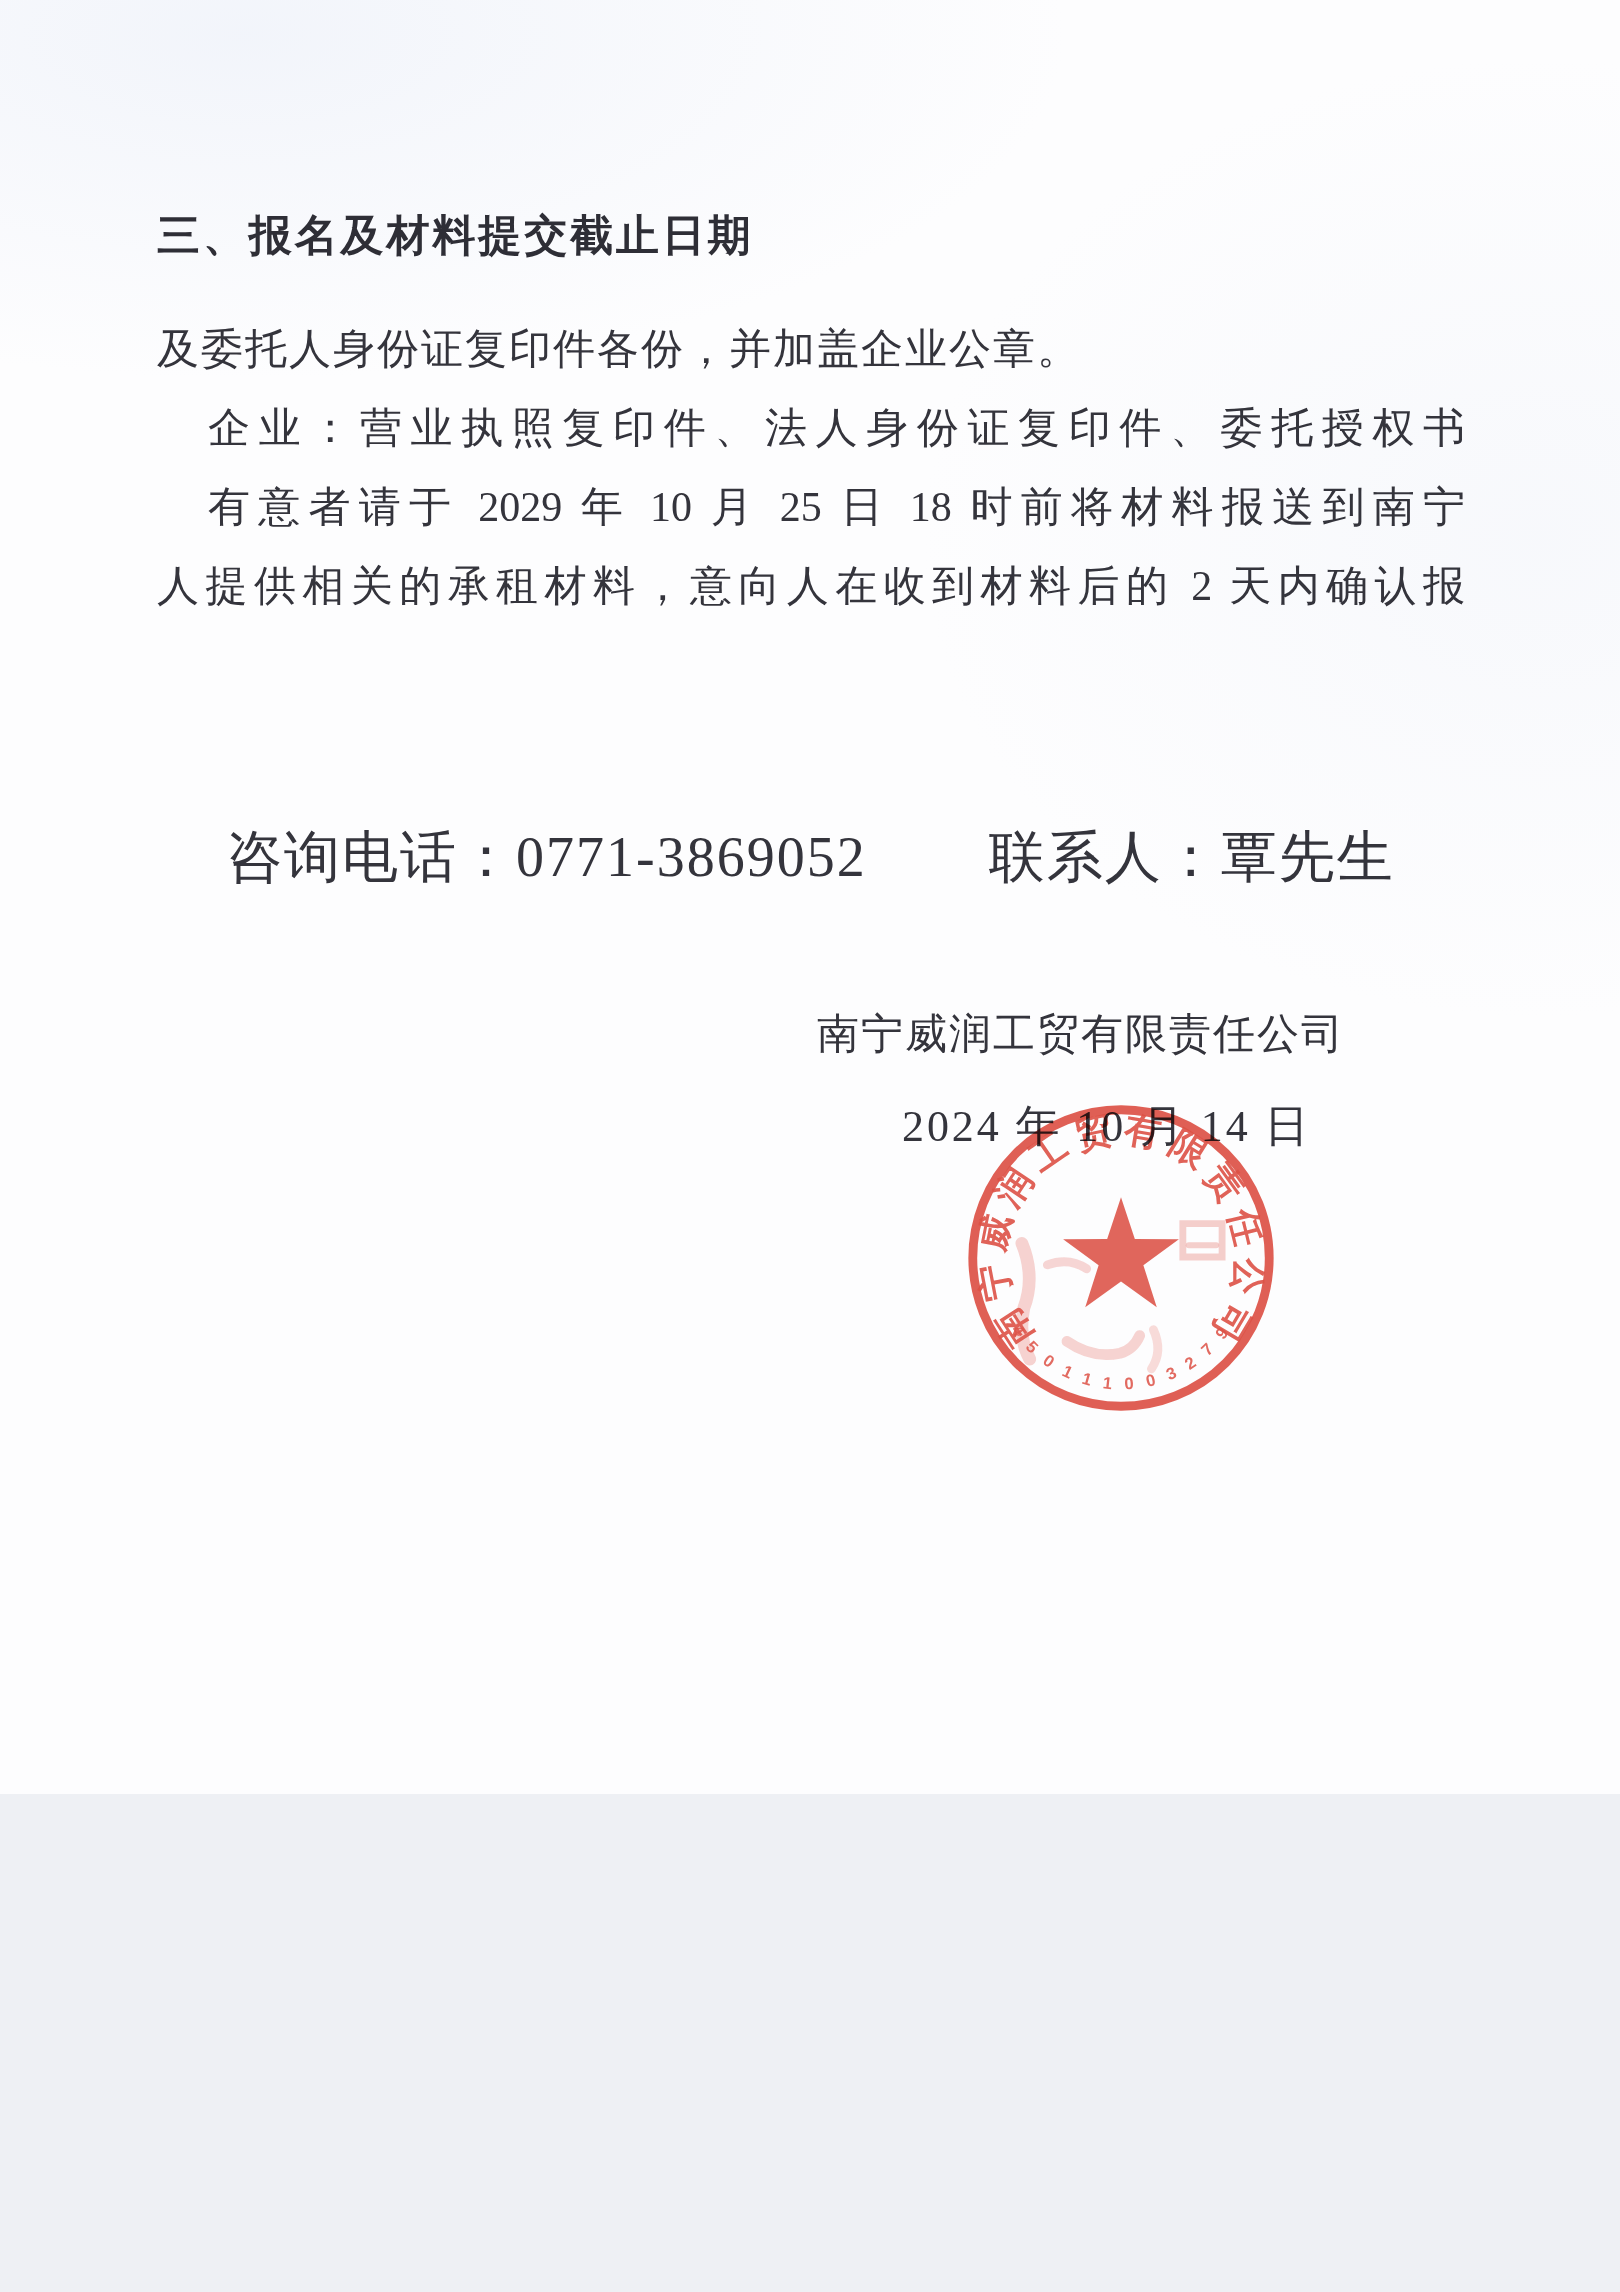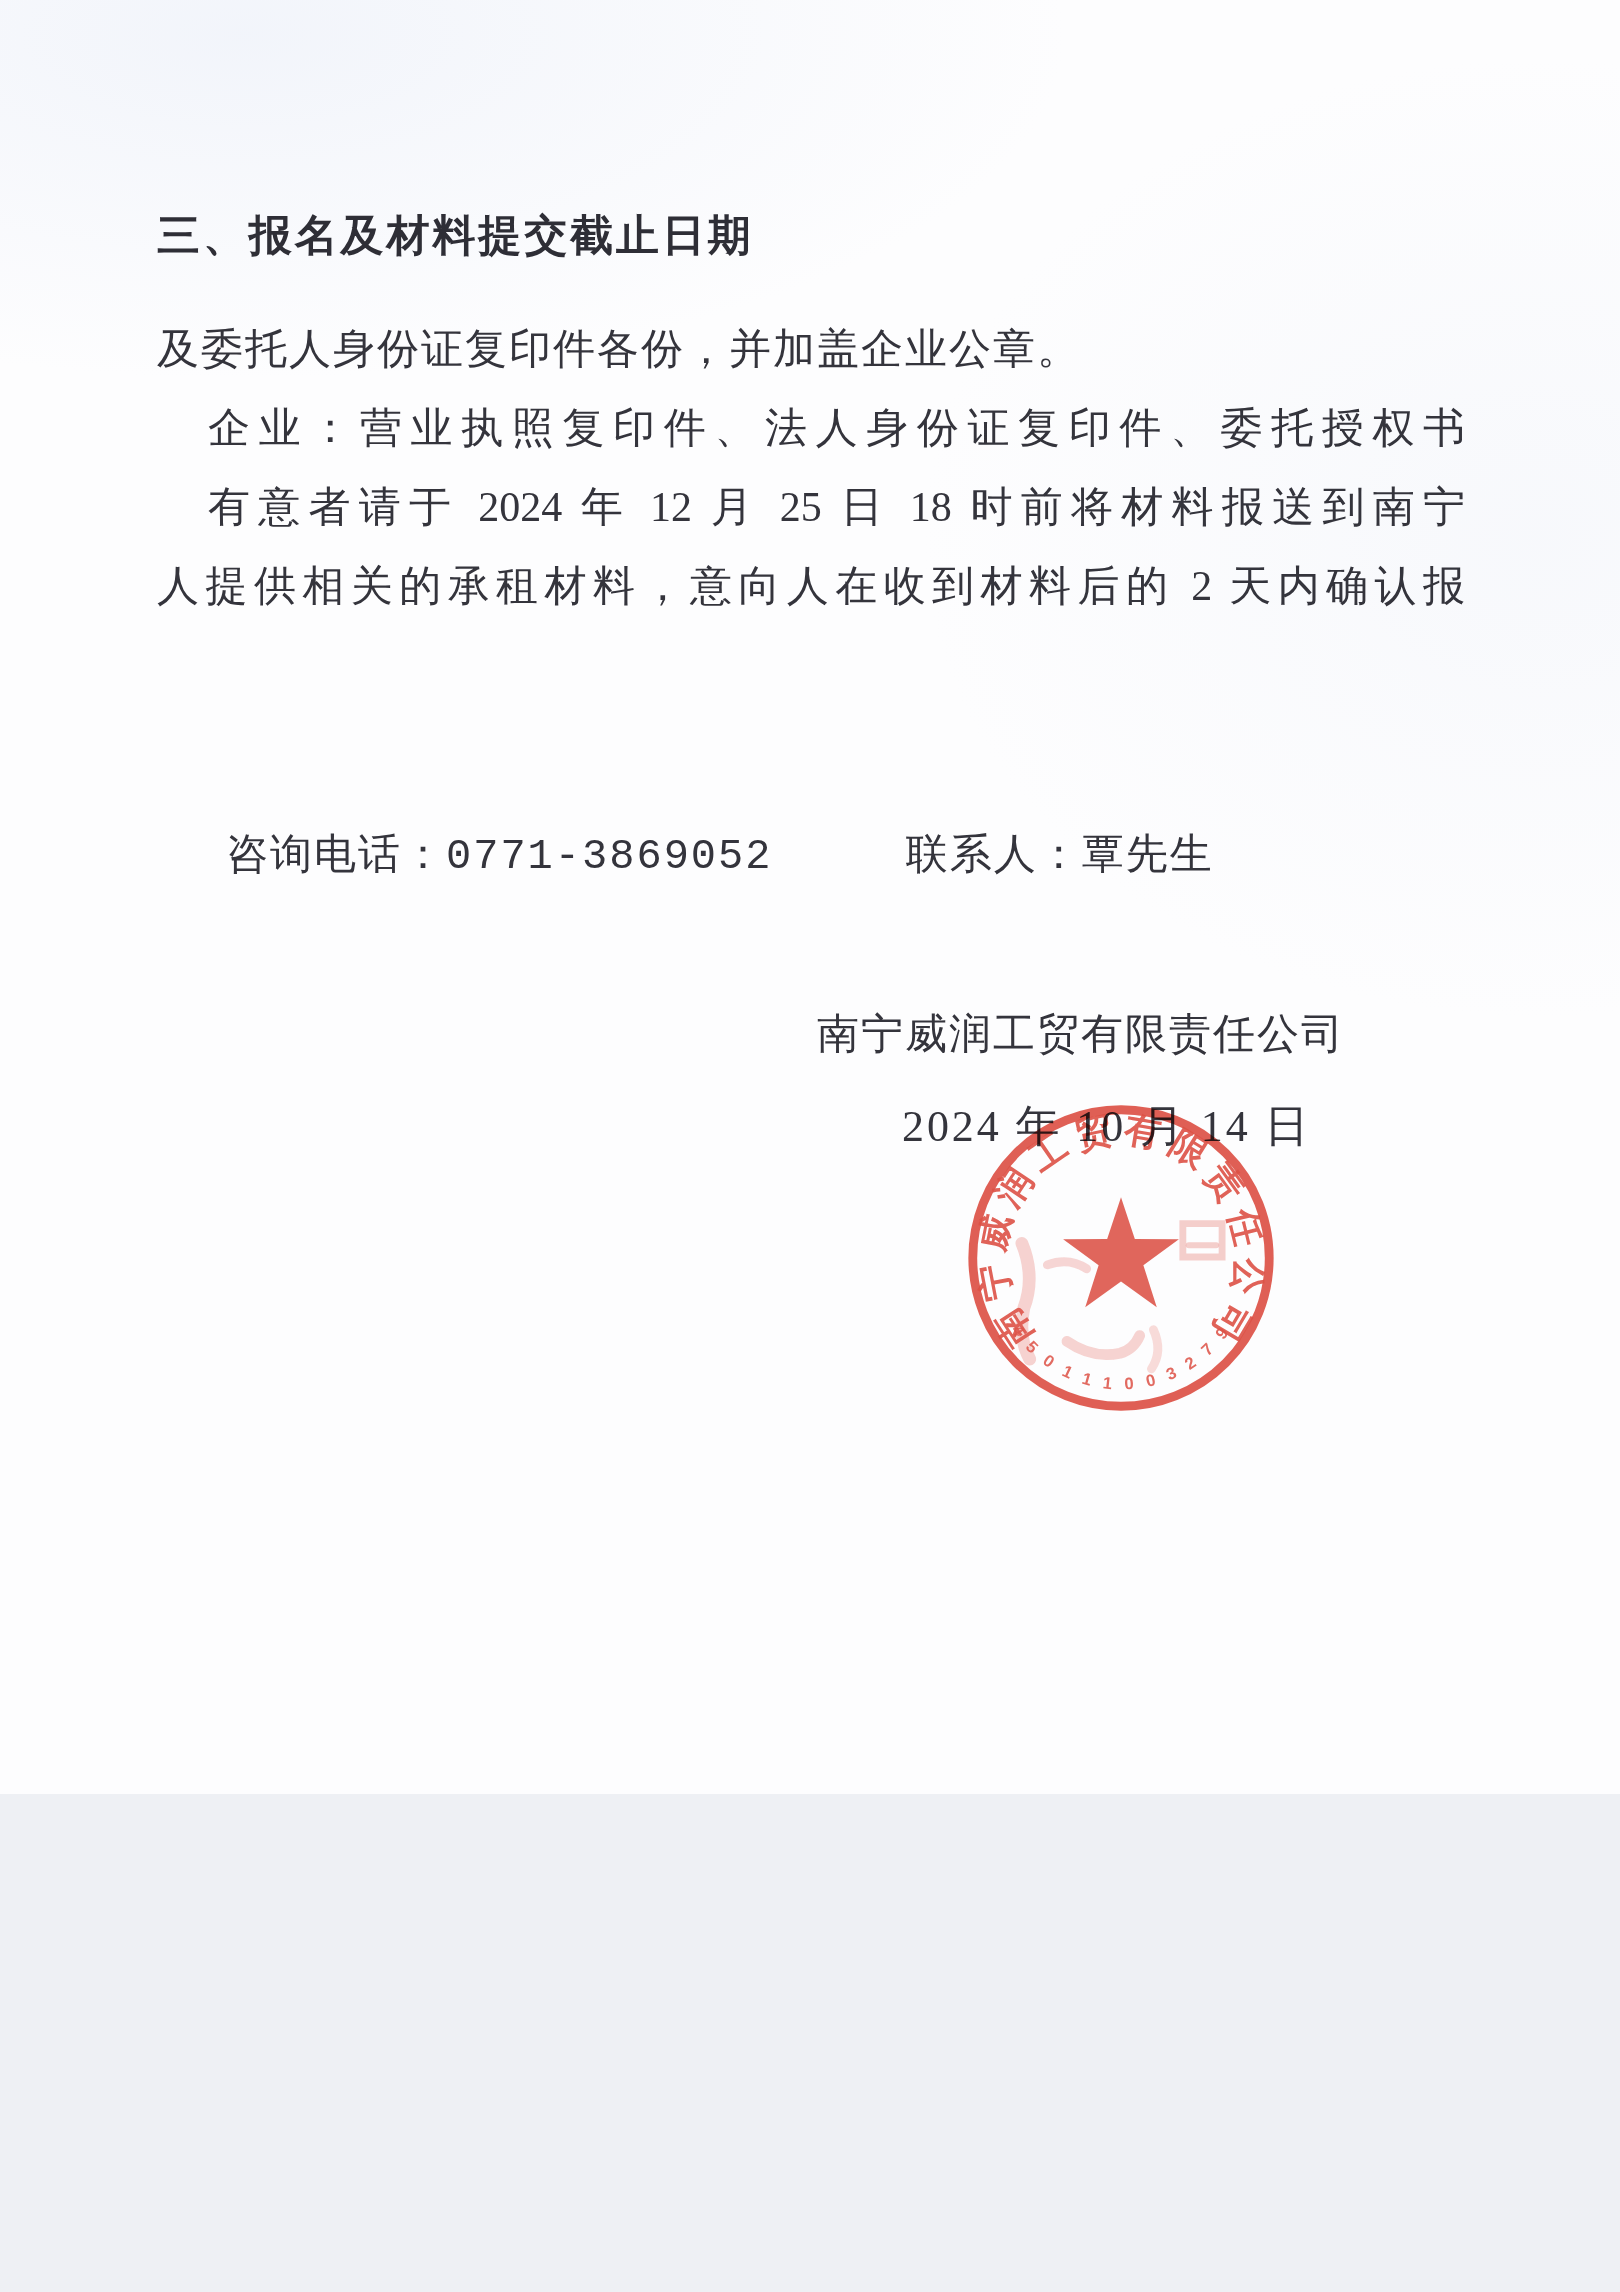--- a/index.html
+++ b/index.html
@@ -96,7 +96,7 @@
     <p class="line">及委托人身份证复印件各份，并加盖企业公章。</p>
     <p class="line j indent">企业：营业执照复印件、法人身份证复印件、委托授权书</p>
 
-    <p class="line j indent">有意者请于 2024 年 12 月 25 日 18 时前将材料报送到南宁</p>
+    <p class="line j indent">有意者请于 2029 年 10 月 25 日 18 时前将材料报送到南宁</p>
     <p class="line j">人提供相关的承租材料，意向人在收到材料后的 2 天内确认报</p>
 
     <div class="contact">

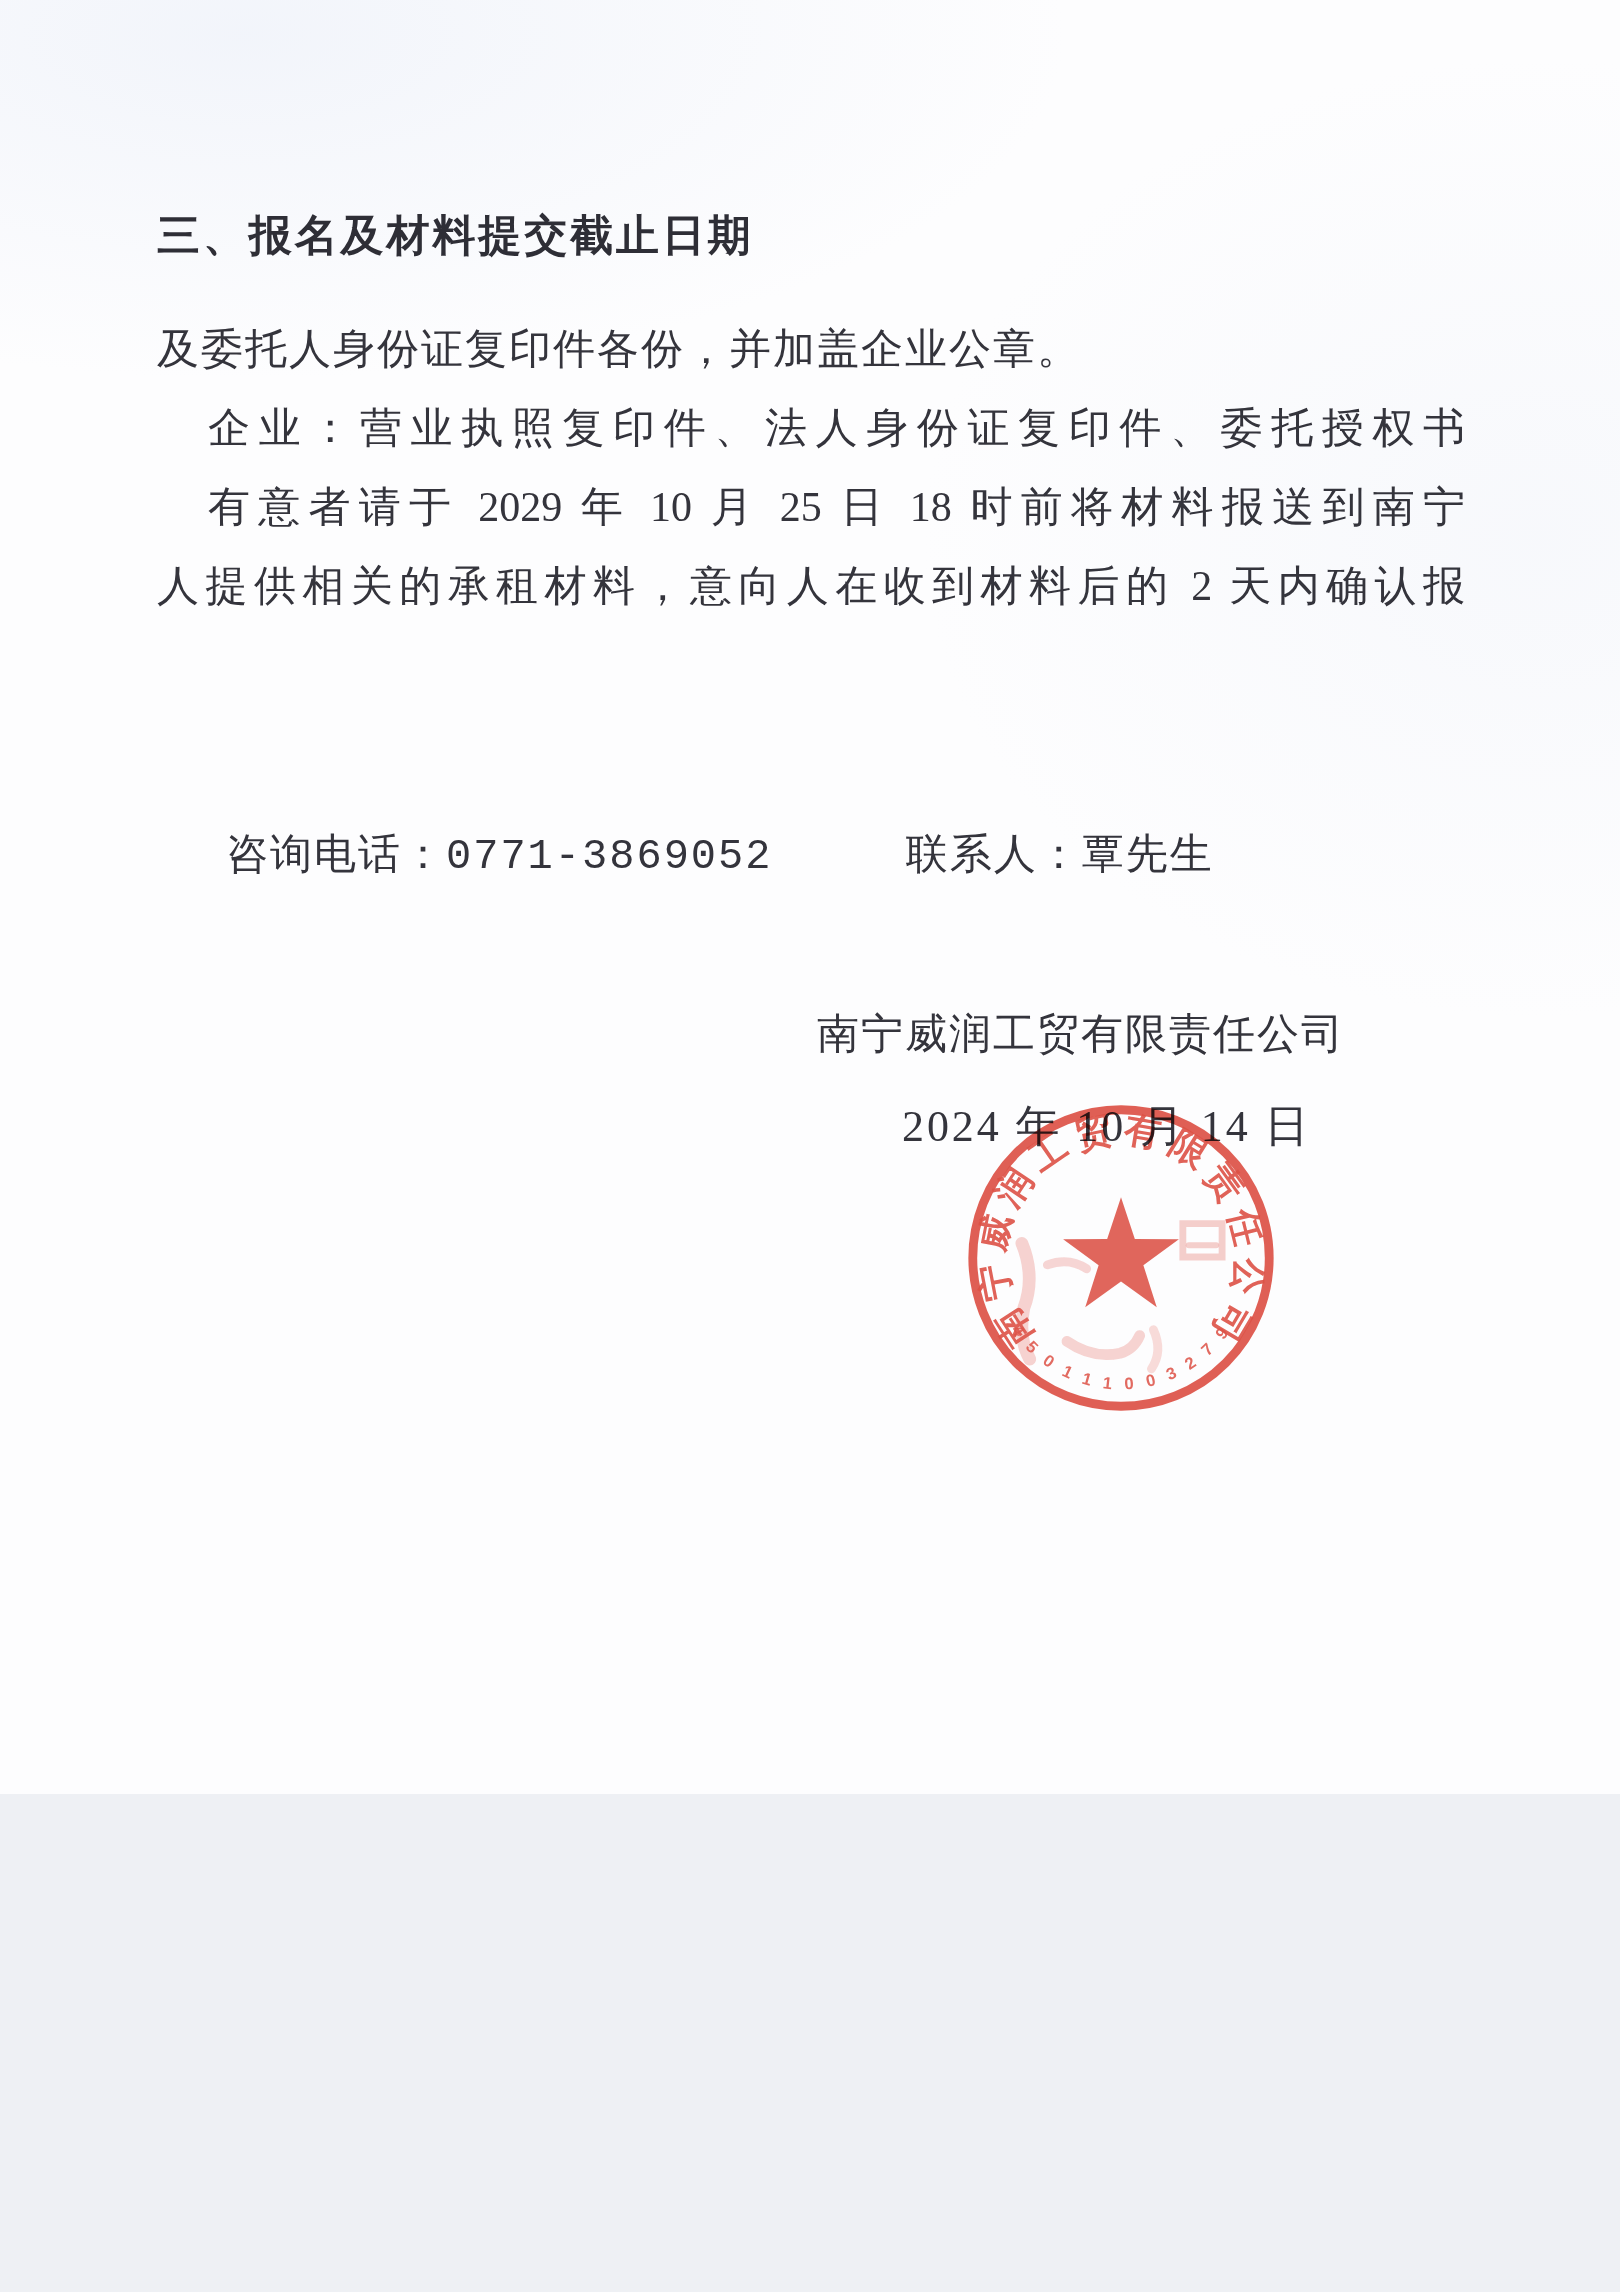--- a/index.html
+++ b/index.html
@@ -50,11 +50,10 @@
   .contact{
     margin-top:192px;
     padding-left:69px;
-    font-size:42px;
+    font-size:56px;
     line-height:79px;
     letter-spacing:2px;
     white-space:nowrap;
-    font-family:Liberation Mono, monospace;
   }
   .contact .person{ margin-left:106px; }
   .sig-company{

